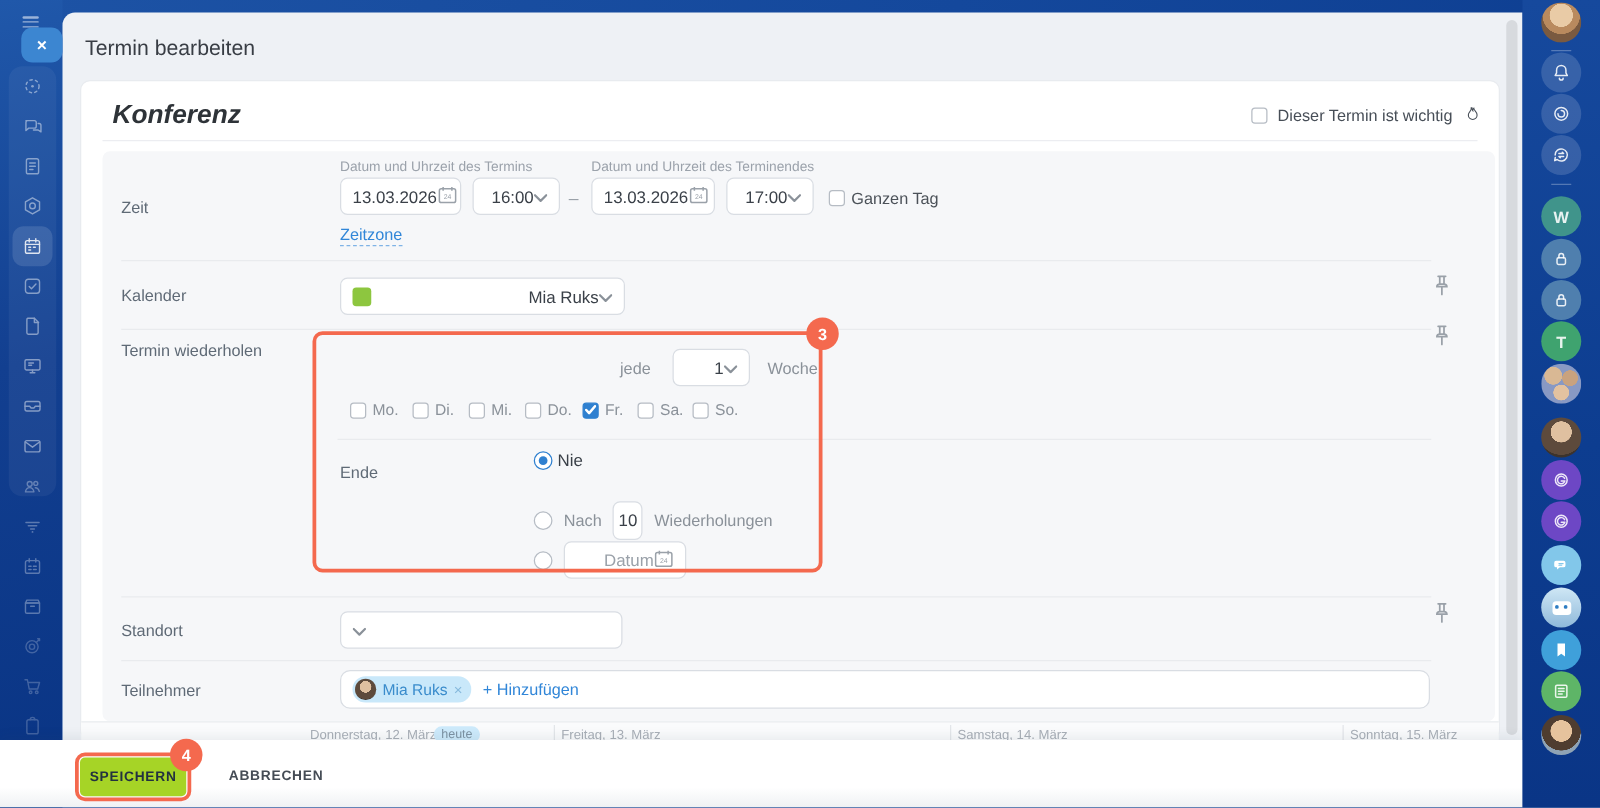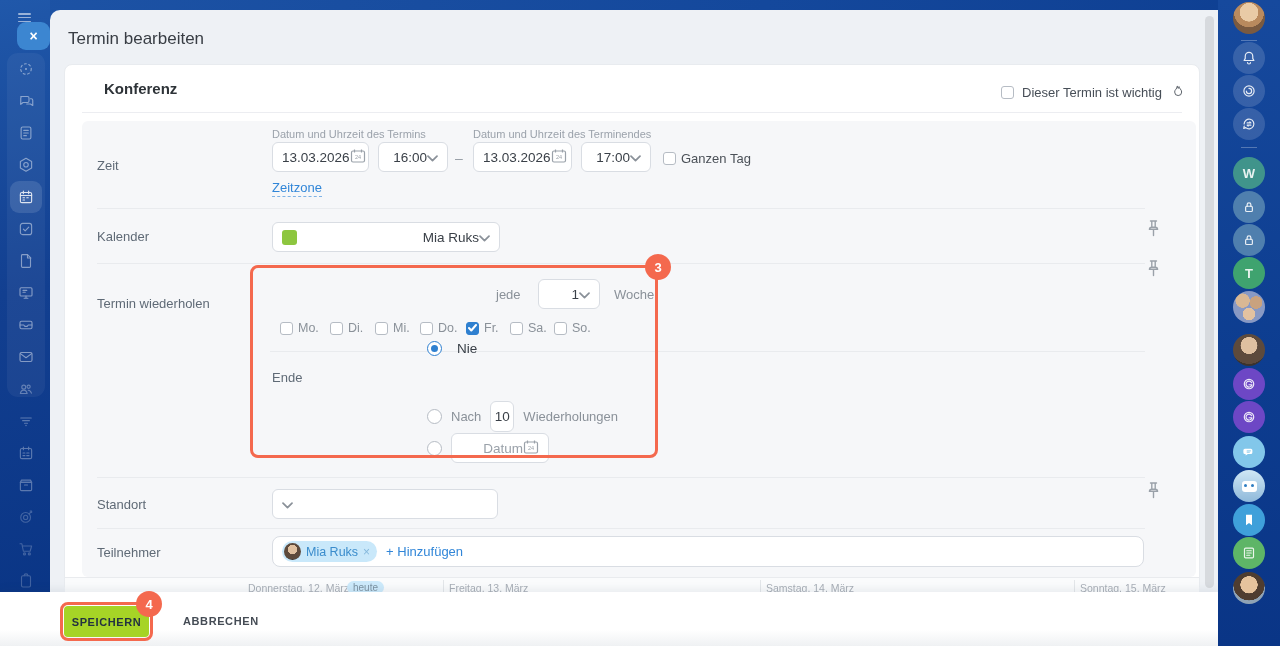--- a/index.html
+++ b/index.html
@@ -40,7 +40,7 @@
   .modal{left:50px;top:10px;width:1168px;height:636px;background:#eef1f5;border-top-left-radius:10px;}
   .mtitle{left:68px;top:29px;font-size:17px;color:#383d44;}
   .card{left:64px;top:64px;width:1136px;height:528px;background:#fff;border:1px solid #e8ebef;border-radius:8px;box-sizing:border-box;}
-  .konferenz{left:104px;top:80px;font-size:15px;font-weight:bold;color:#2e3338;}
+  .konferenz{left:90px;top:80px;font-size:21px;font-weight:bold;color:#2e3338;font-style:italic;}
   .important{top:83px;right:96px;display:flex;align-items:center;gap:8px;color:#474e57;font-size:13px;}
   .flame svg{width:14px;height:16px;stroke:#474e57;fill:none;stroke-width:1.5;}
   .hdr-div{left:82px;top:112px;width:1100px;height:1px;background:#ecedf1;}

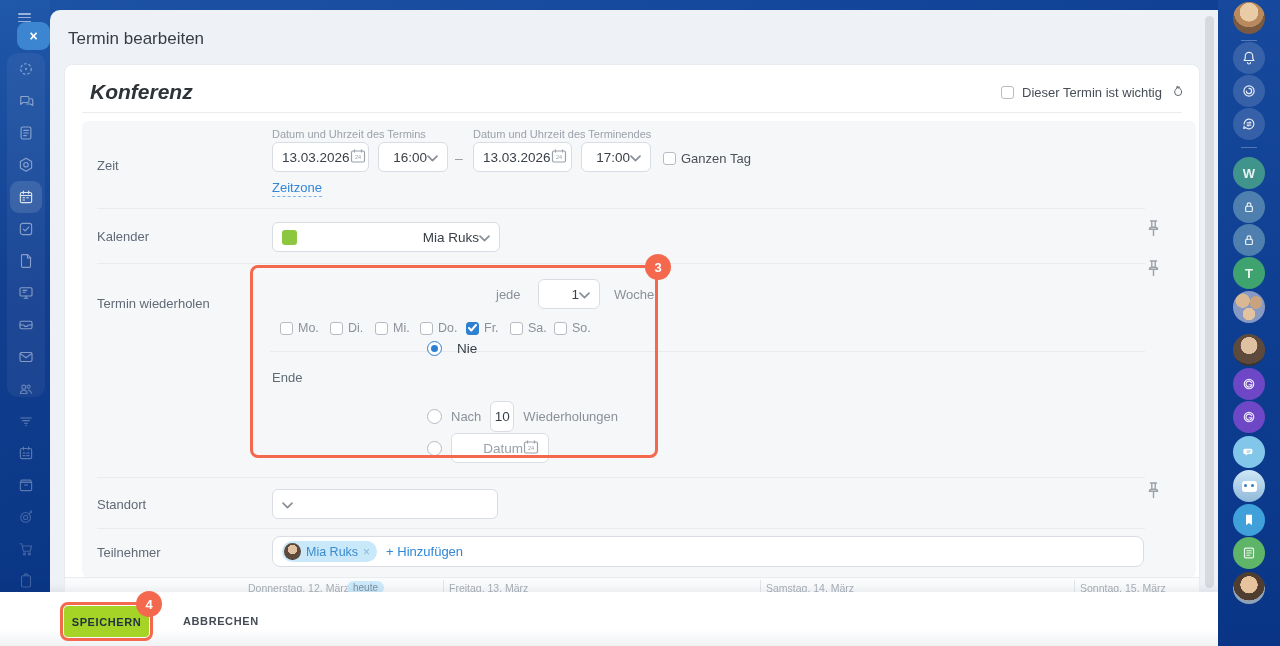--- a/index.html
+++ b/index.html
@@ -285,7 +285,7 @@
       </svg></div>
   <div class="abs row-div" style="left:97px;top:263px;width:1048px"></div>
 
-  <div class="abs row-label" style="left:97px;top:296px">Termin wiederholen</div>
+  <div class="abs row-label" style="left:97px;top:273px">Termin wiederholen</div>
   <div class="abs gray-lab" style="left:496px;top:287px">jede</div>
   <div class="abs ibox" style="left:538px;top:279px;width:62px;height:30px">
     <span class="grow">1</span>

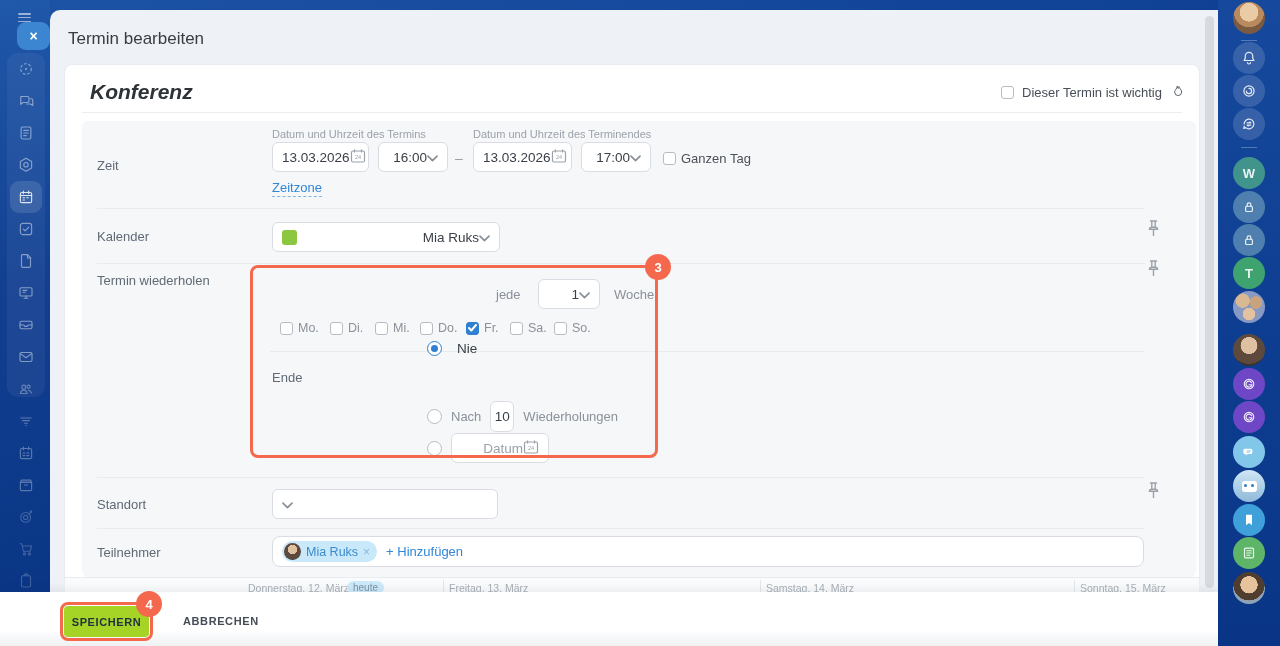--- a/index.html
+++ b/index.html
@@ -334,7 +334,7 @@
   <div class="abs row-div" style="left:270px;top:351px;width:875px"></div>
 
   <div class="abs row-label" style="left:272px;top:370px">Ende</div>
-  <div class="abs" style="left:427px;top:341px;display:flex;align-items:center;gap:15px">
+  <div class="abs" style="left:427px;top:361px;display:flex;align-items:center;gap:4px">
     <span class="radio sel">
         <i></i>
       </span>

